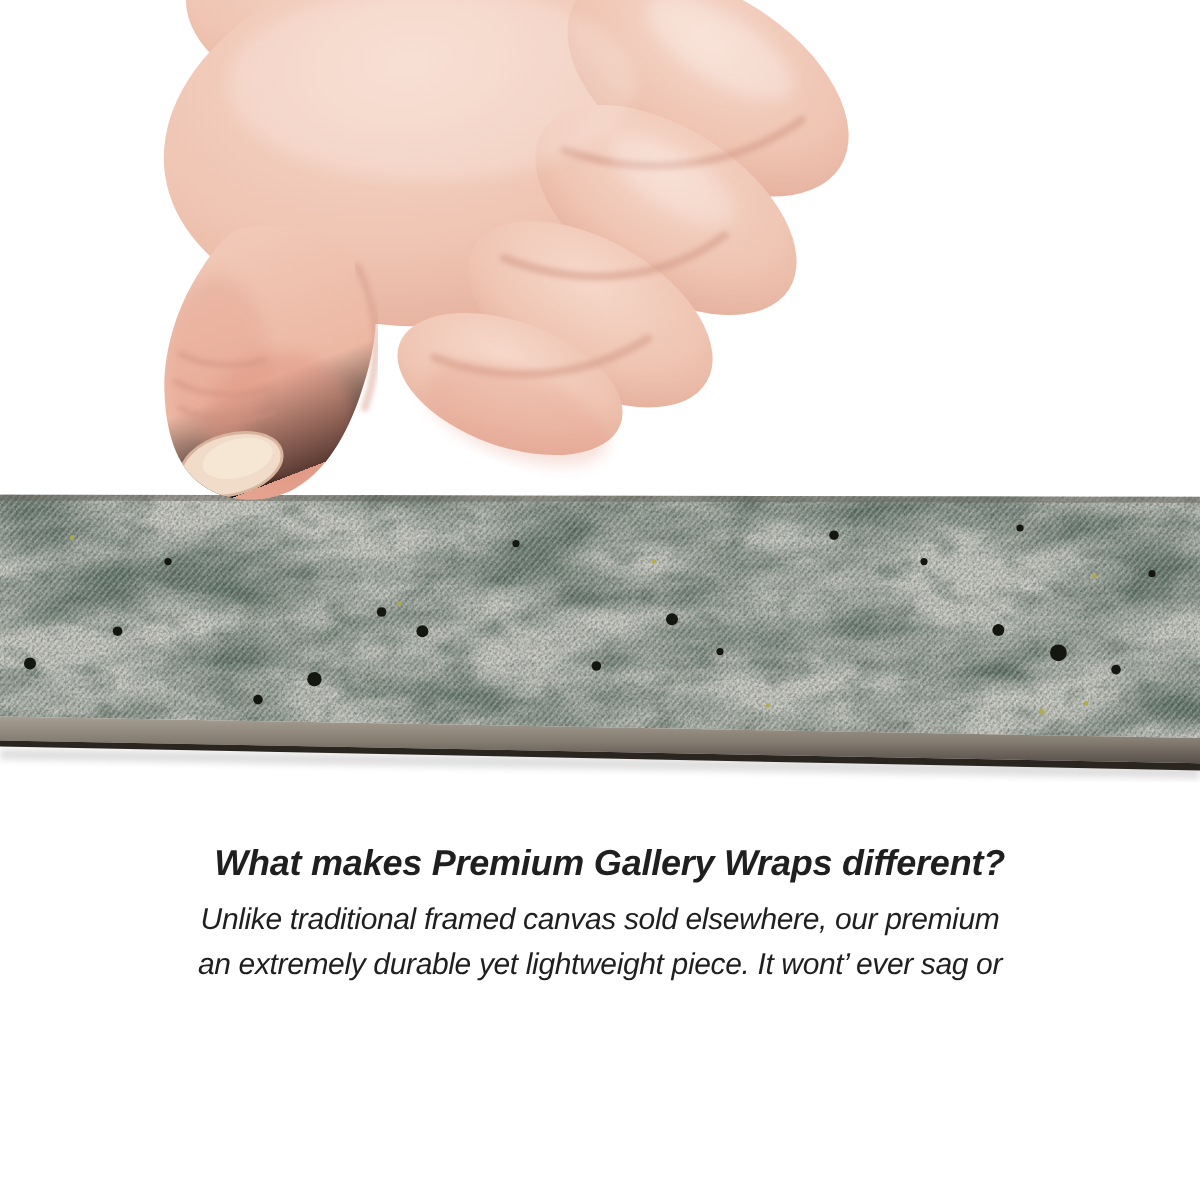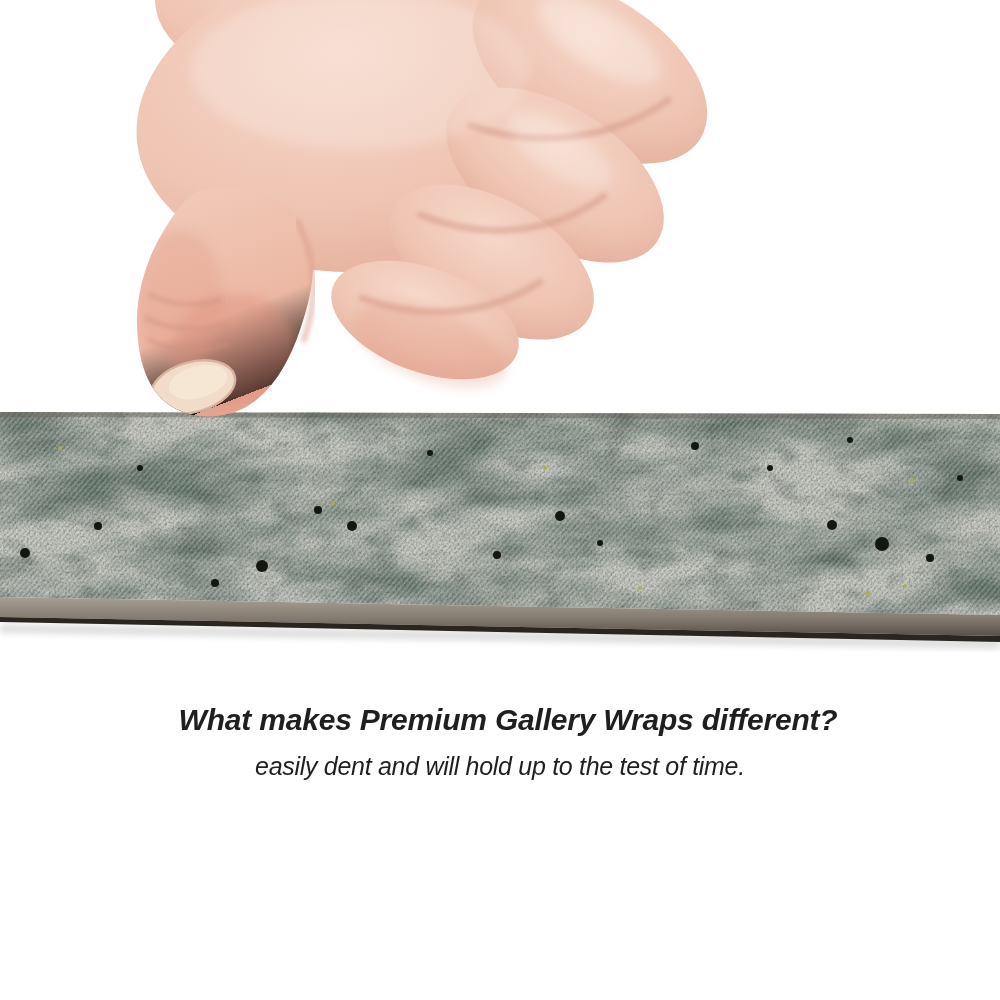--- a/index.html
+++ b/index.html
@@ -205,6 +205,7 @@
 
   <div class="text-block">
     <h1 class="headline">What makes Premium Gallery Wraps different?</h1>
+    <div class="desc-line">Unlike traditional framed canvas sold elsewhere, our premium</div>
     <div class="desc-line">easily dent and will hold up to the test of time.</div>
   </div>
 

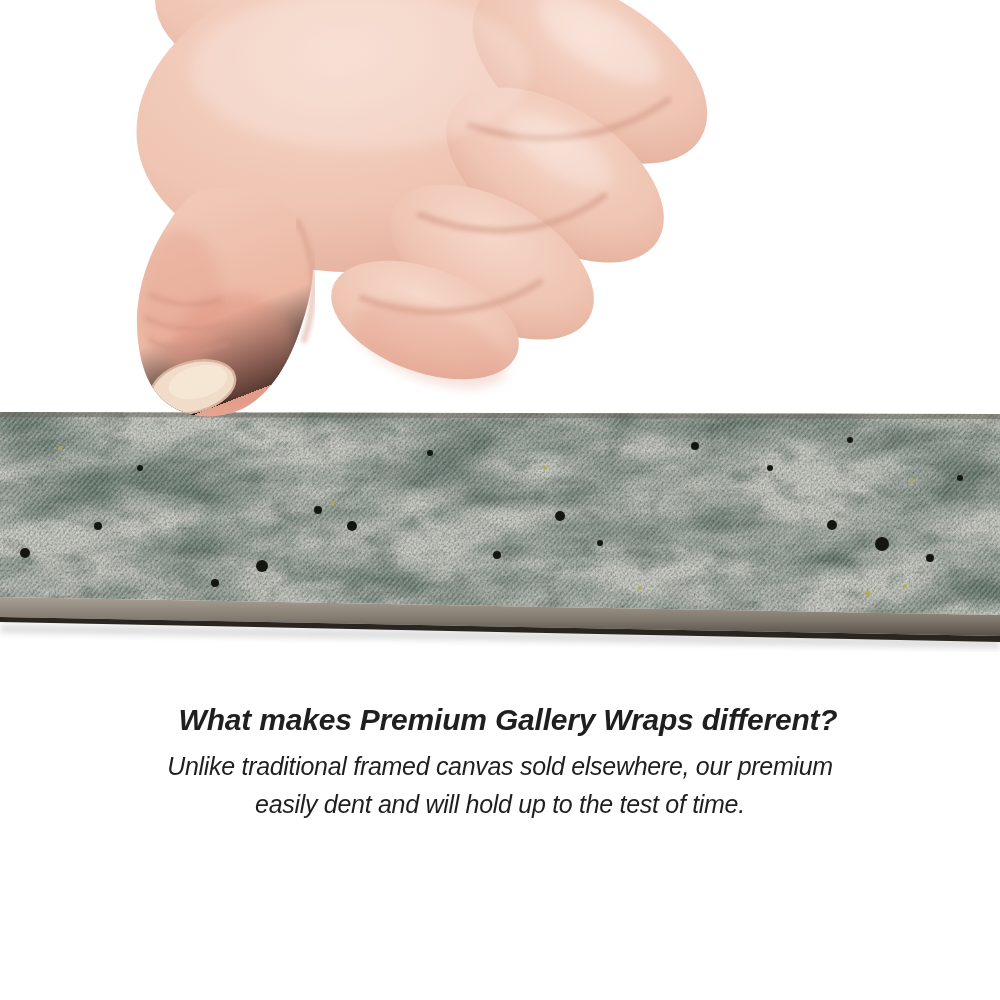--- a/index.html
+++ b/index.html
@@ -206,6 +206,7 @@
   <div class="text-block">
     <h1 class="headline">What makes Premium Gallery Wraps different?</h1>
     <div class="desc-line">Unlike traditional framed canvas sold elsewhere, our premium</div>
+    <div class="desc-line">an extremely durable yet lightweight piece. It wont’ ever sag or</div>
     <div class="desc-line">easily dent and will hold up to the test of time.</div>
   </div>
 

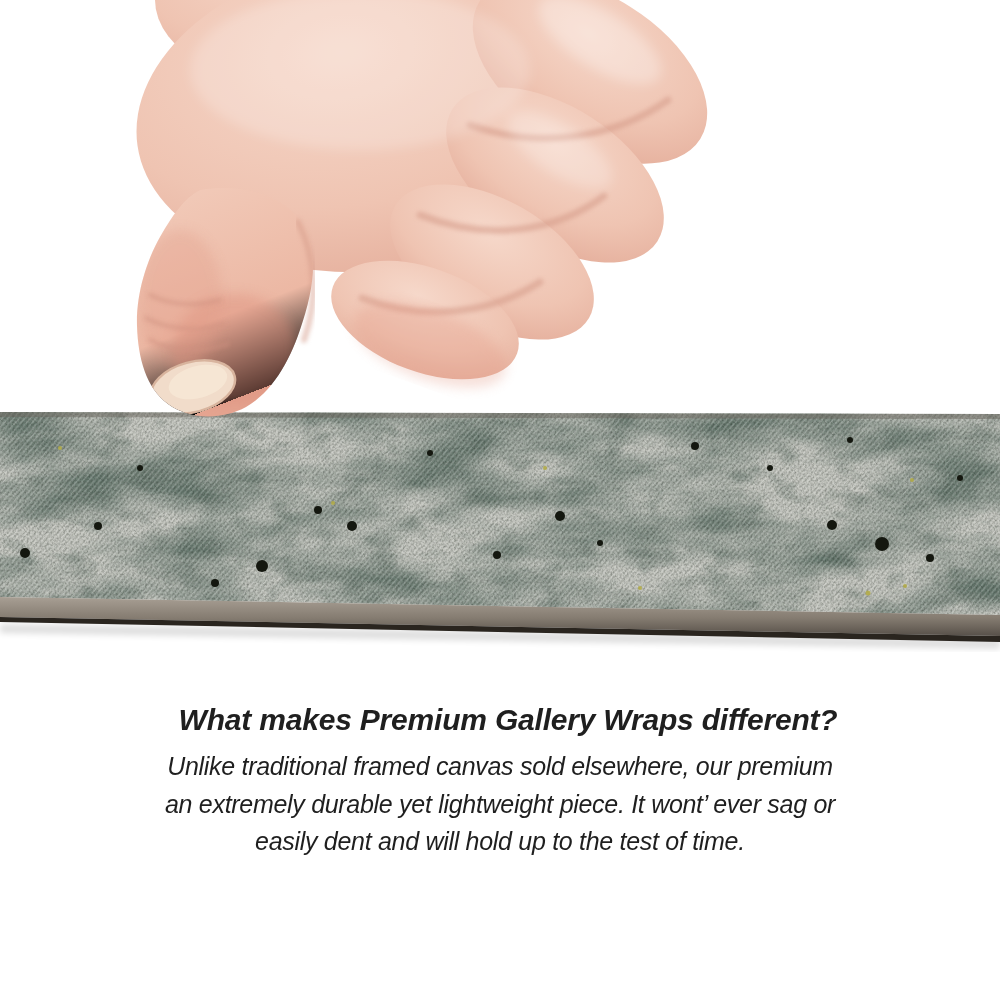--- a/index.html
+++ b/index.html
@@ -207,7 +207,6 @@
     <h1 class="headline">What makes Premium Gallery Wraps different?</h1>
     <div class="desc-line">Unlike traditional framed canvas sold elsewhere, our premium</div>
     <div class="desc-line">an extremely durable yet lightweight piece. It wont’ ever sag or</div>
-    <div class="desc-line">easily dent and will hold up to the test of time.</div>
   </div>
 
 </div>

